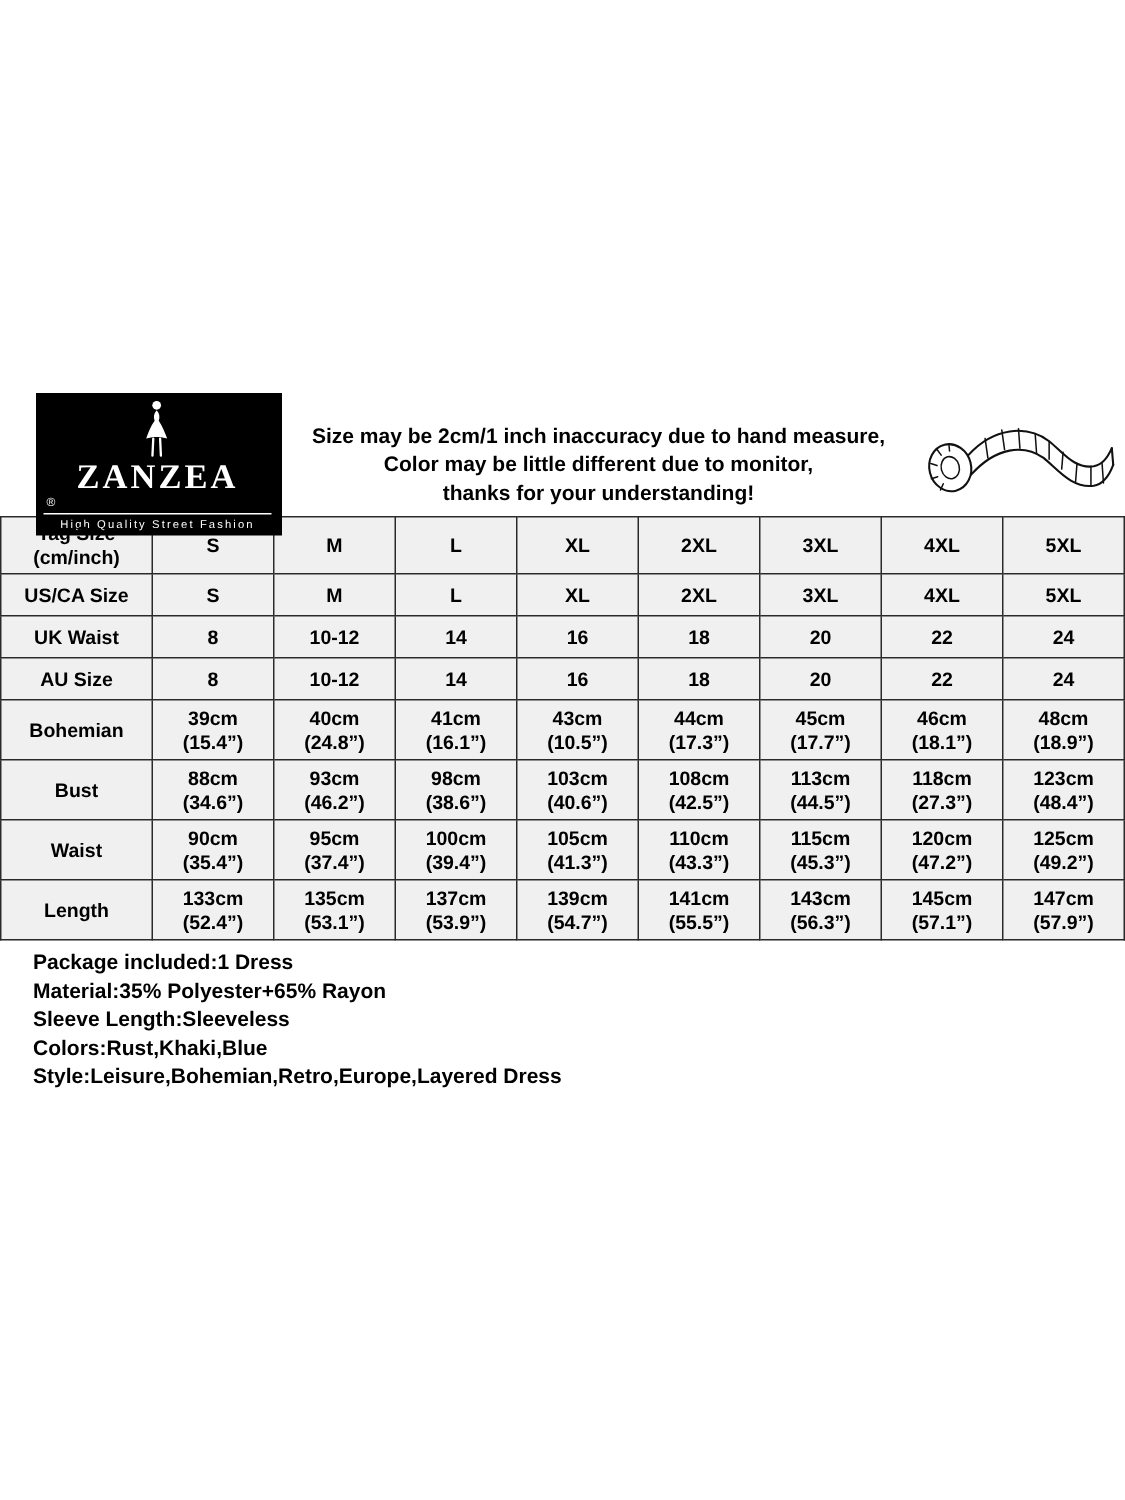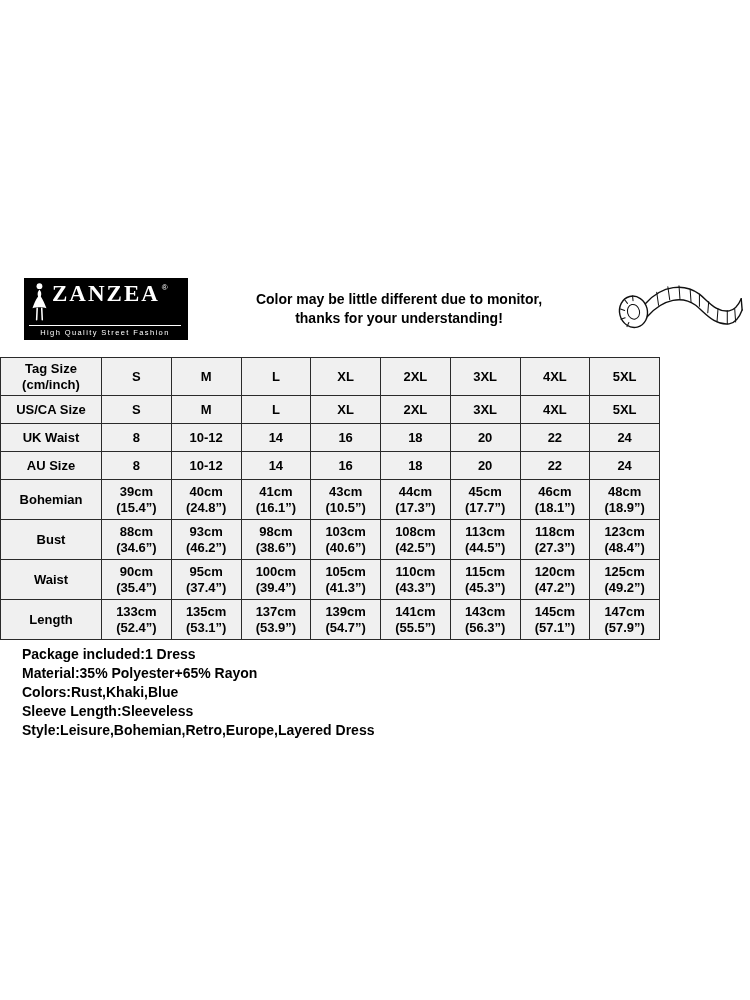--- a/index.html
+++ b/index.html
@@ -88,6 +88,7 @@
     </div>
 
     <div class="notice">
+      <div>Size may be 2cm/1 inch inaccuracy due to hand measure,</div>
       <div>Color may be little different due to monitor,</div>
       <div>thanks for your understanding!</div>
     </div>

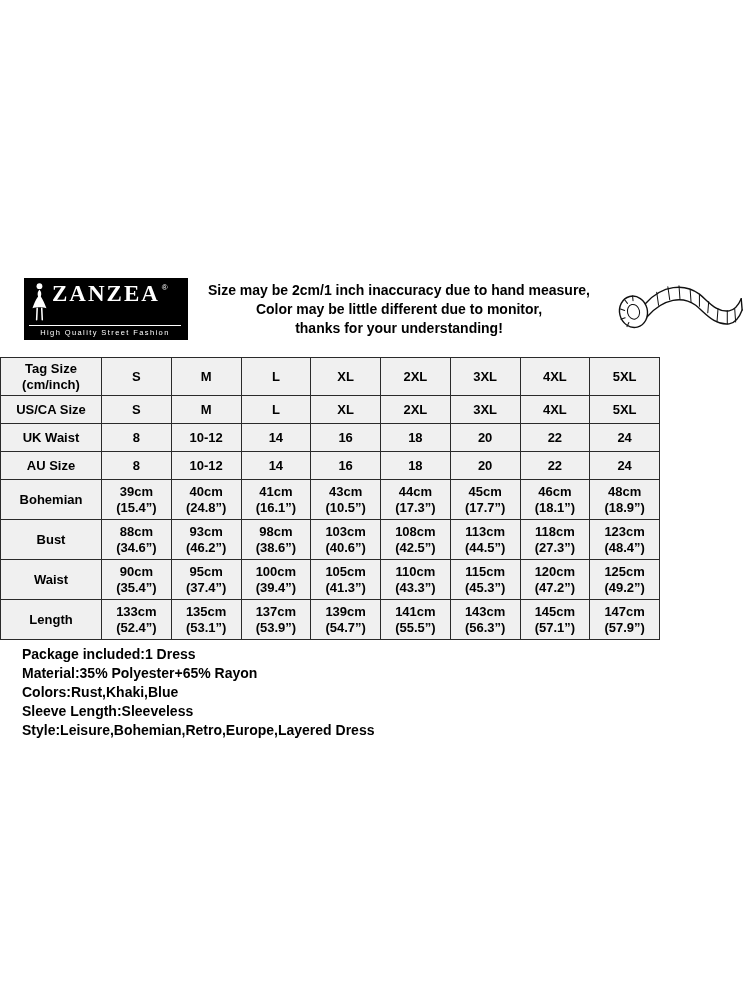--- a/index.html
+++ b/index.html
@@ -22,7 +22,7 @@
     background: #000; color: #fff;
     padding: 4px 7px 3px 5px;
   }
-  .logo-top { display: flex; align-items: flex-start; }
+  .logo-top { display: flex; align-items: center; flex-direction: column; }
   .lady-icon { width: 20px; height: 40px; flex: 0 0 auto; margin-right: 3px; }
   .logo-text {
     font-family: "Liberation Serif", serif;

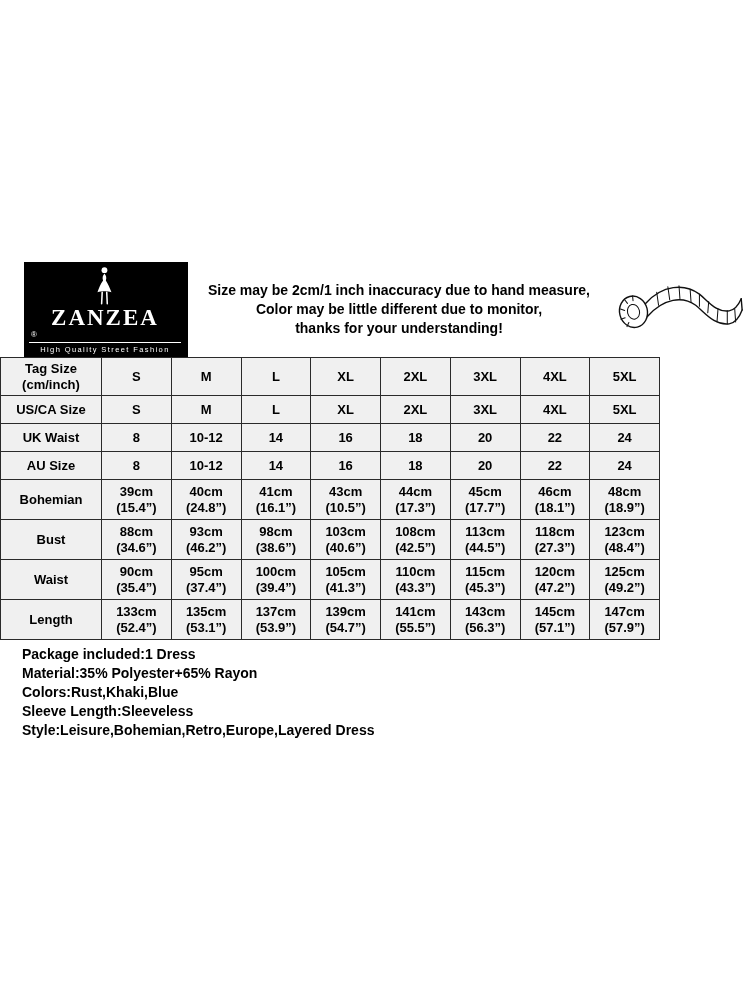--- a/index.html
+++ b/index.html
@@ -42,8 +42,8 @@
 
   
   table.size-table {
-    width: 660px; border-collapse: collapse; table-layout: fixed;
-    margin-top: 15px;
+    width: 750px; border-collapse: collapse; table-layout: fixed;
+    margin-top: 2px;
   }
   .size-table col.label-col { width: 101px; }
   .size-table th, .size-table td {

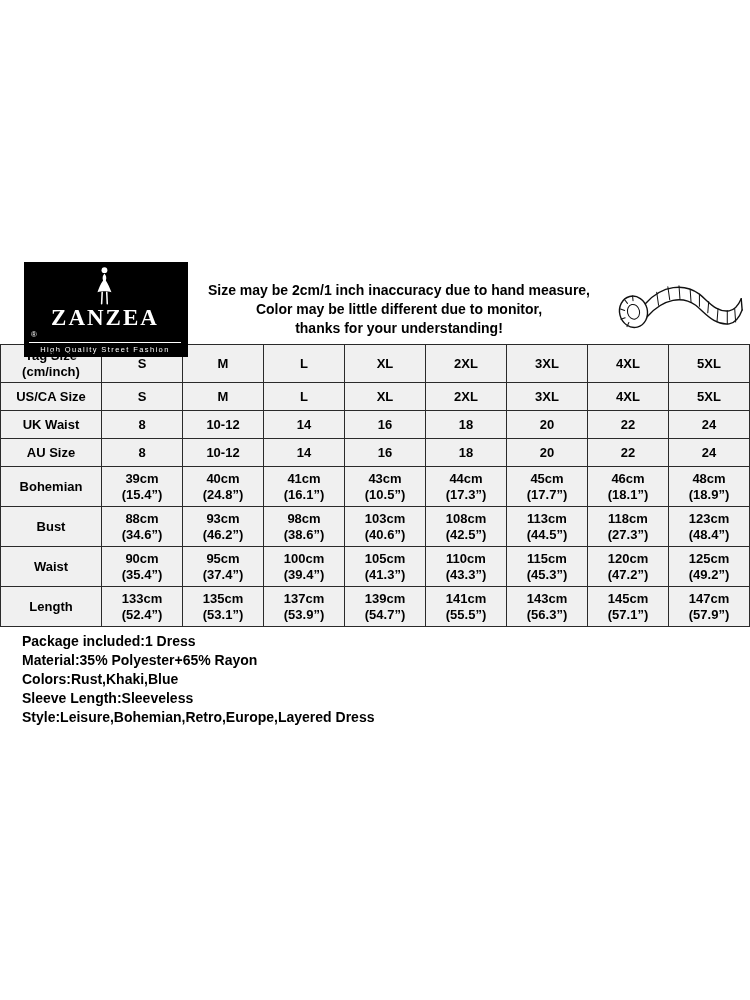--- a/index.html
+++ b/index.html
@@ -247,8 +247,8 @@
   <div class="details">
     <div class="detail-line">Package included:1 Dress</div>
     <div class="detail-line">Material:35% Polyester+65% Rayon</div>
+    <div class="detail-line">Sleeve Length:Sleeveless</div>
     <div class="detail-line">Colors:Rust,Khaki,Blue</div>
-    <div class="detail-line">Sleeve Length:Sleeveless</div>
     <div class="detail-line">Style:Leisure,Bohemian,Retro,Europe,Layered Dress</div>
   </div>
 

